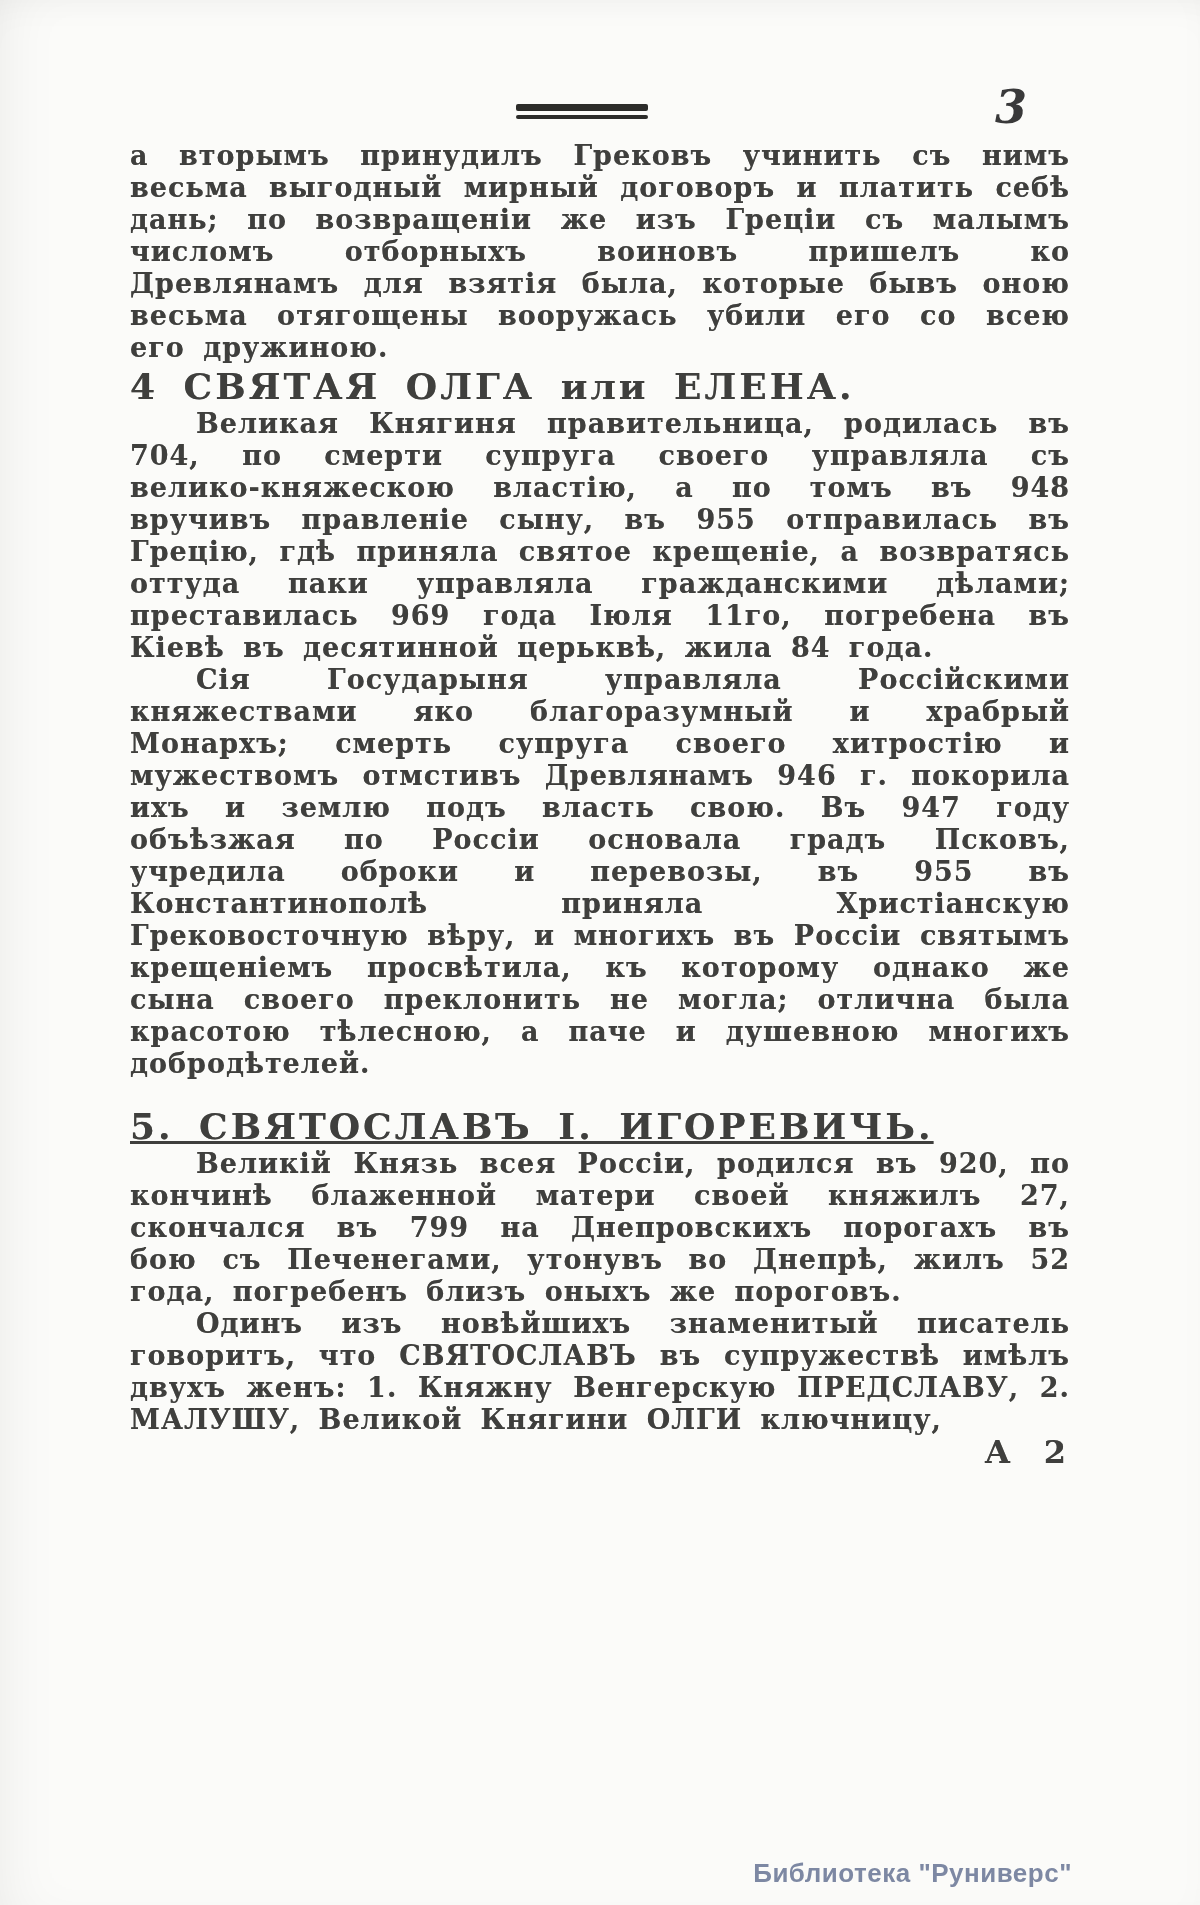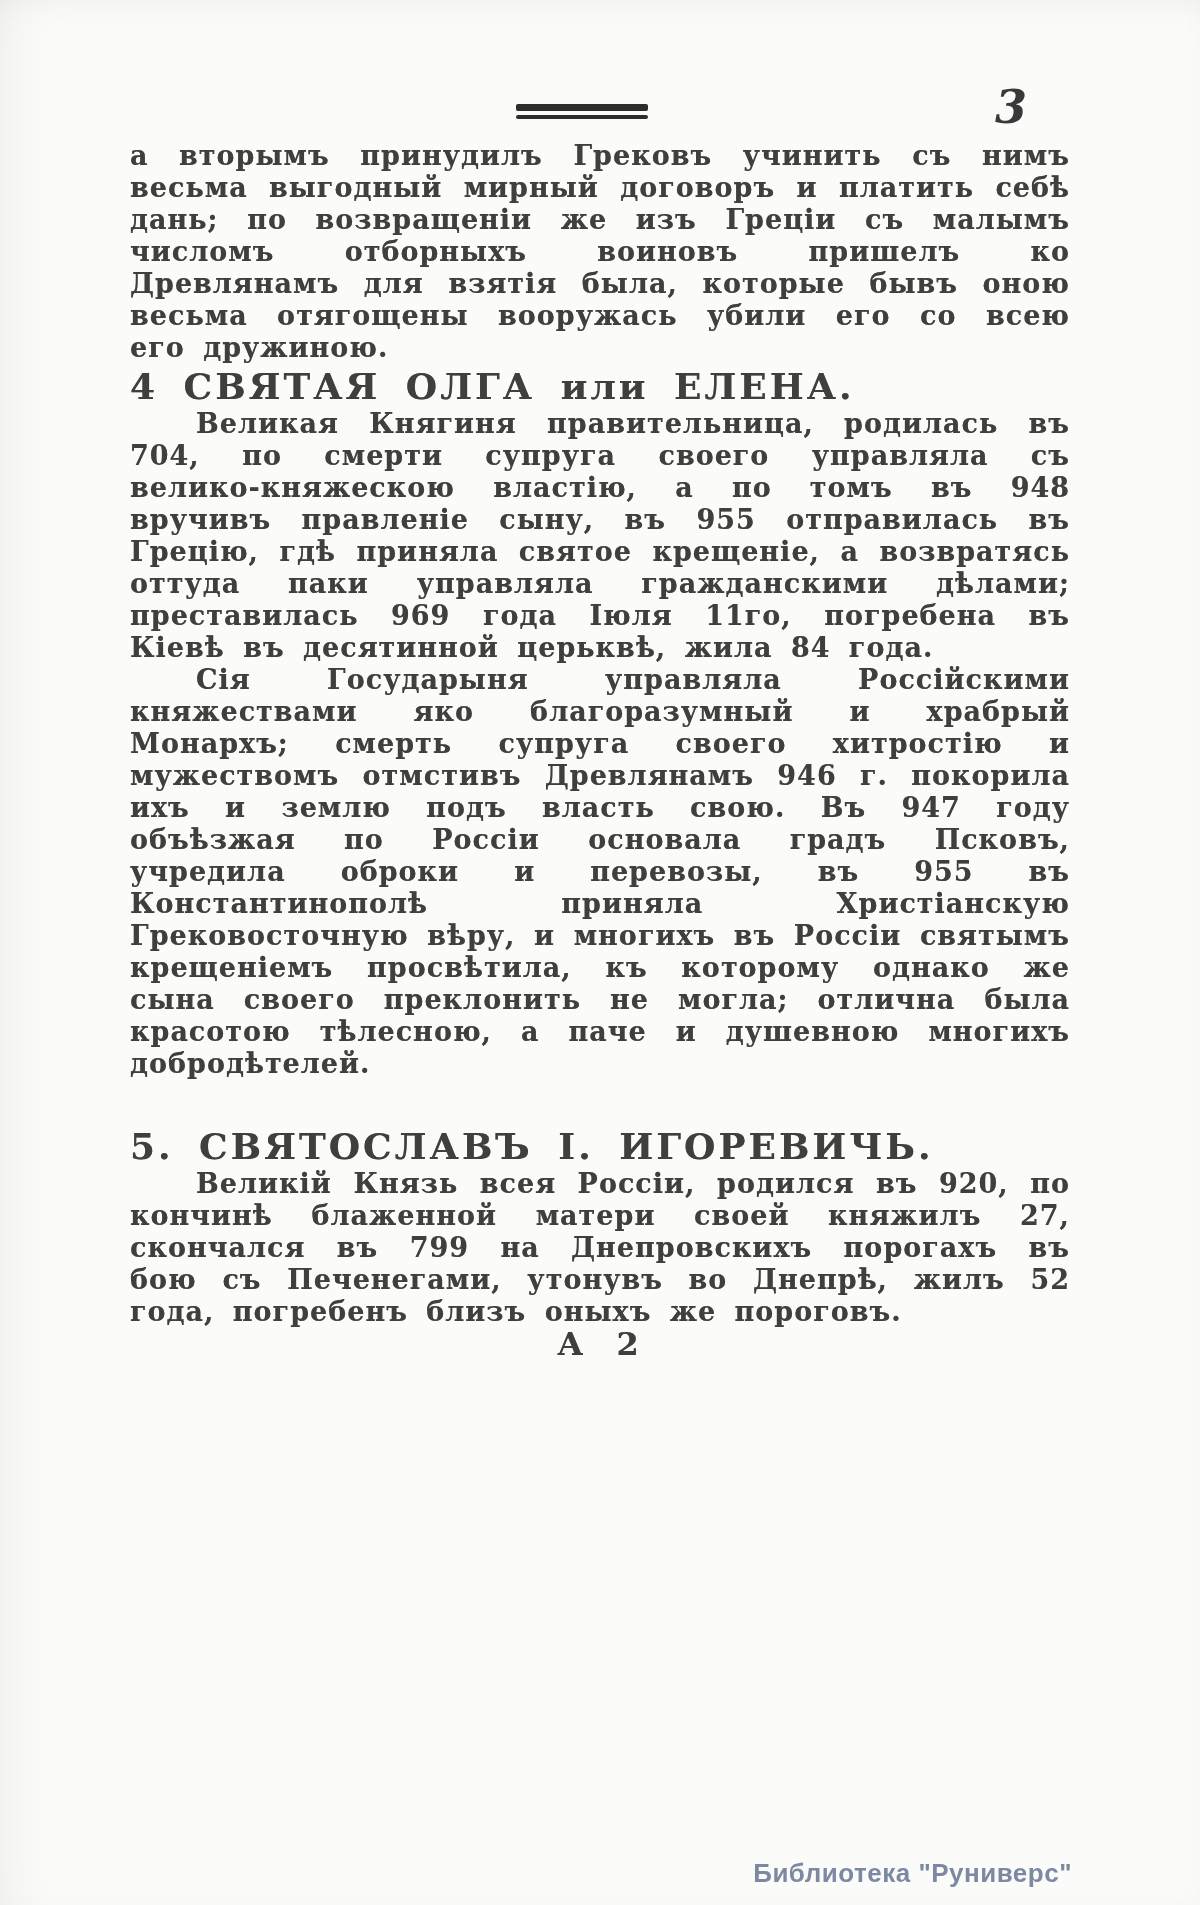--- a/index.html
+++ b/index.html
@@ -82,7 +82,8 @@
     text-indent: 0;
   }
   .section-heading.second {
-    margin-top: 44px;
+    margin-top: 24px;
+    text-decoration: underline;
   }
 
   .signature-mark {

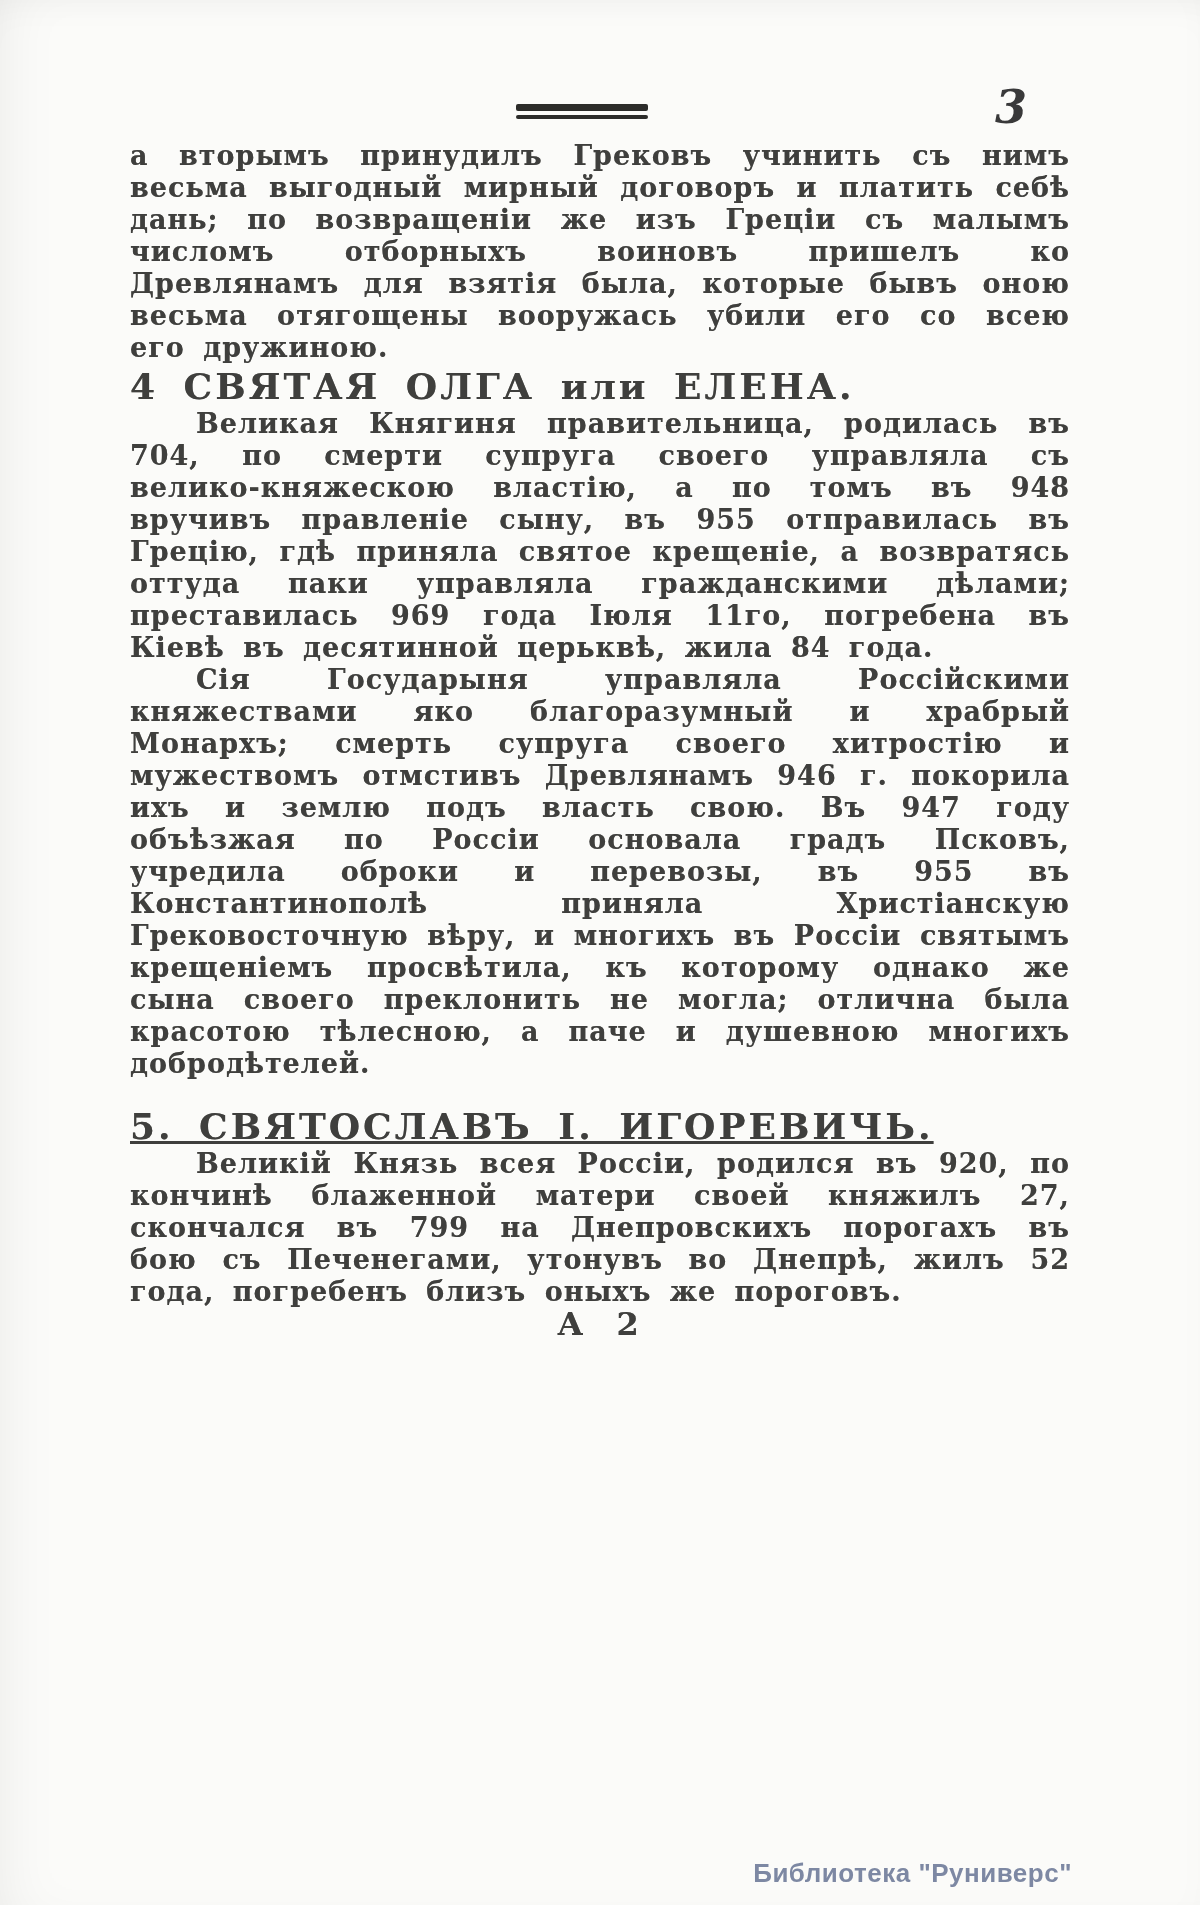--- a/index.html
+++ b/index.html
@@ -134,6 +134,7 @@
 
     <p class="indented">Великій Князь всея Россіи, родился въ 920, по кончинѣ блаженной матери своей княжилъ 27, скончался въ 799 на Днепровскихъ порогахъ въ бою съ Печенегами, утонувъ во Днепрѣ, жилъ 52 года, погребенъ близъ оныхъ же пороговъ.</p>
 
+    <p class="indented">Одинъ изъ новѣйшихъ знаменитый писатель говоритъ, что СВЯТОСЛАВЪ въ супружествѣ имѣлъ двухъ женъ: 1. Княжну Венгерскую ПРЕДСЛАВУ, 2. МАЛУШУ, Великой Княгини ОЛГИ ключницу,</p>
 
     <p class="signature-mark">А 2</p>
 

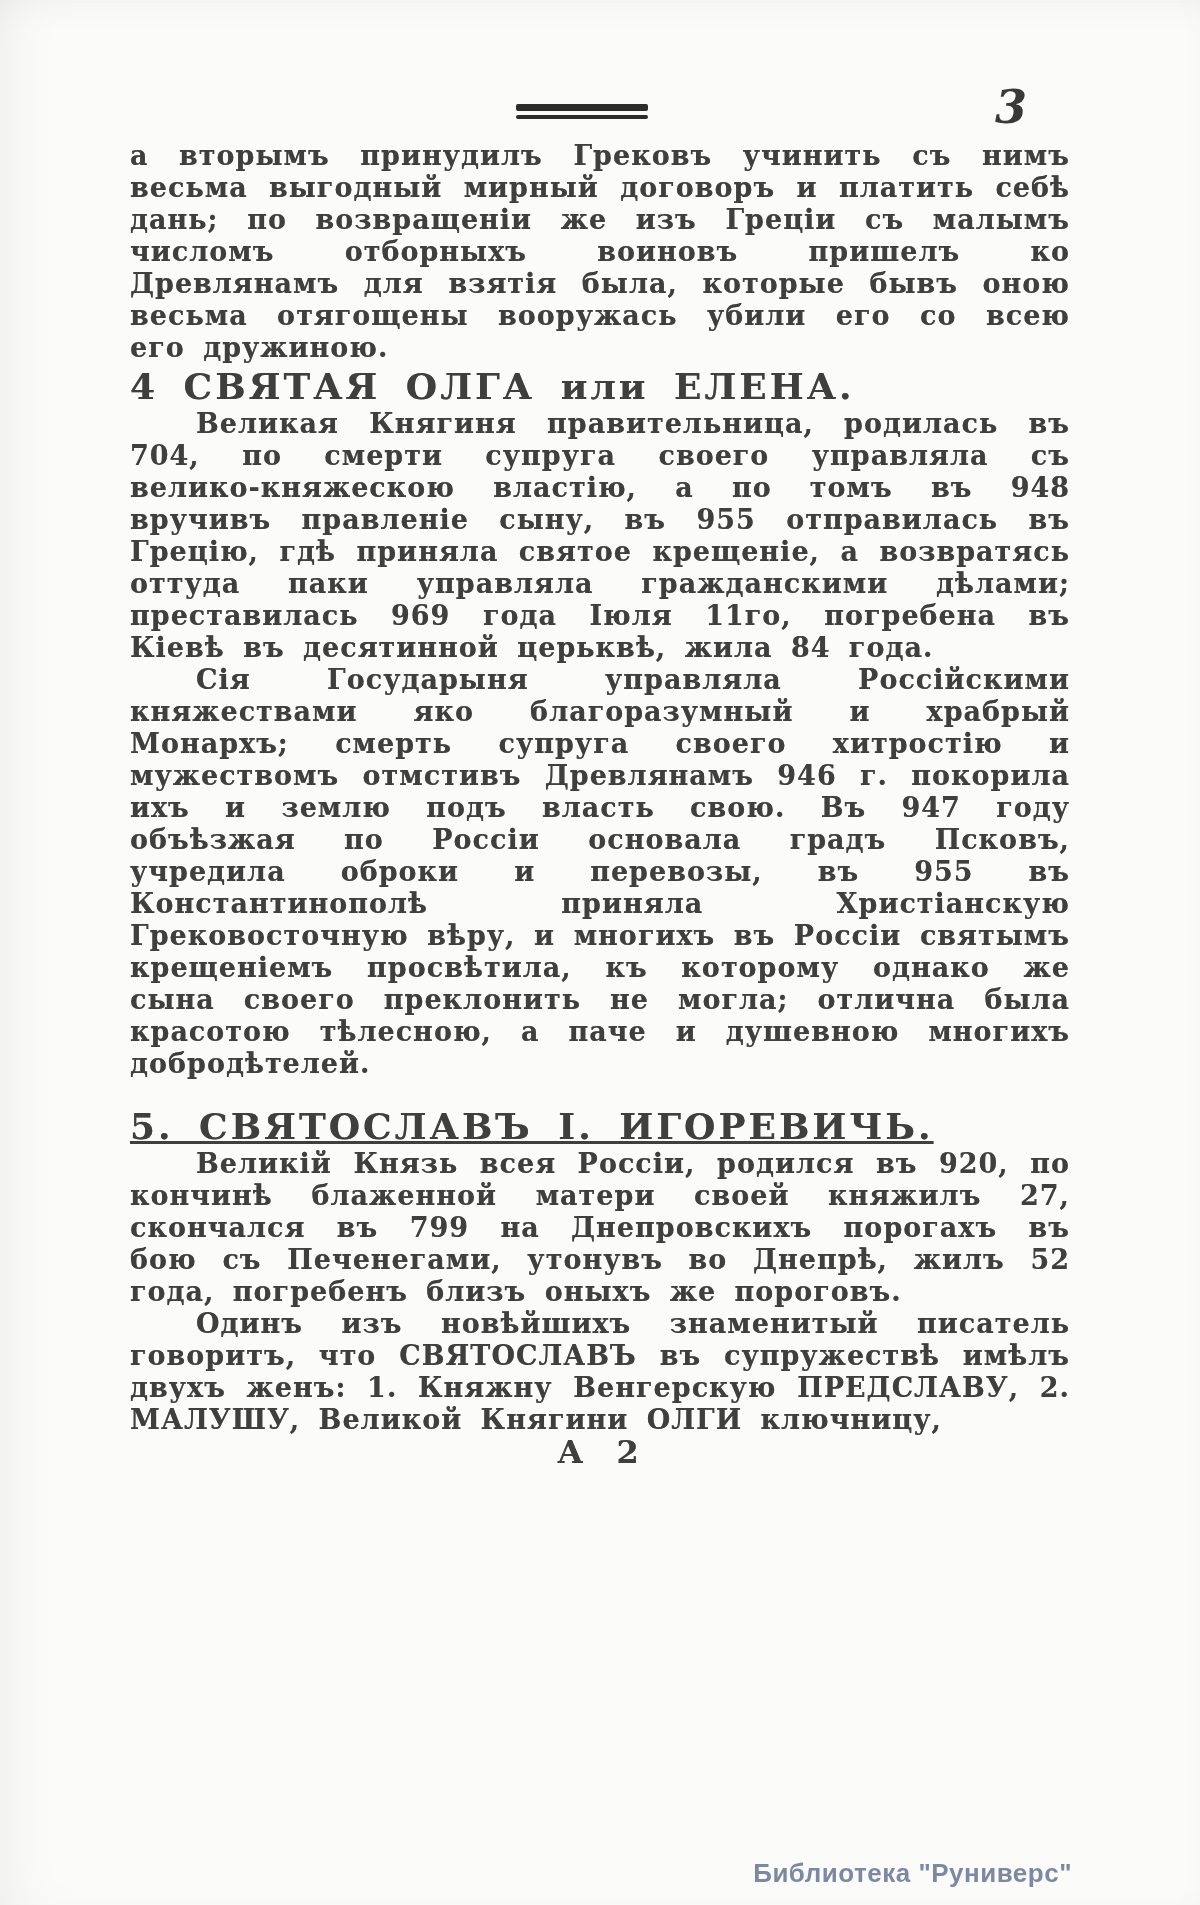--- a/index.html
+++ b/index.html
@@ -88,7 +88,7 @@
 
   .signature-mark {
     margin-top: 14px;
-    text-align: center;
+    text-align: right;
     font-size: 32px;
     letter-spacing: 4px;
     word-spacing: 14px;

